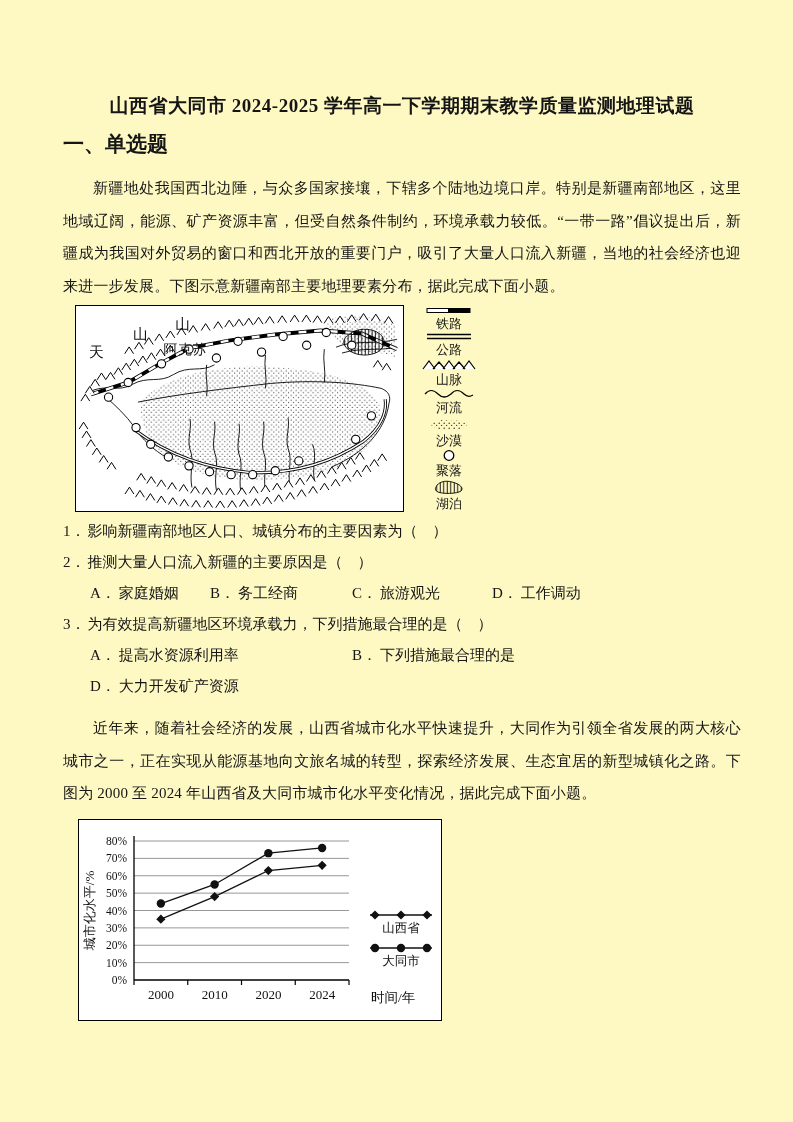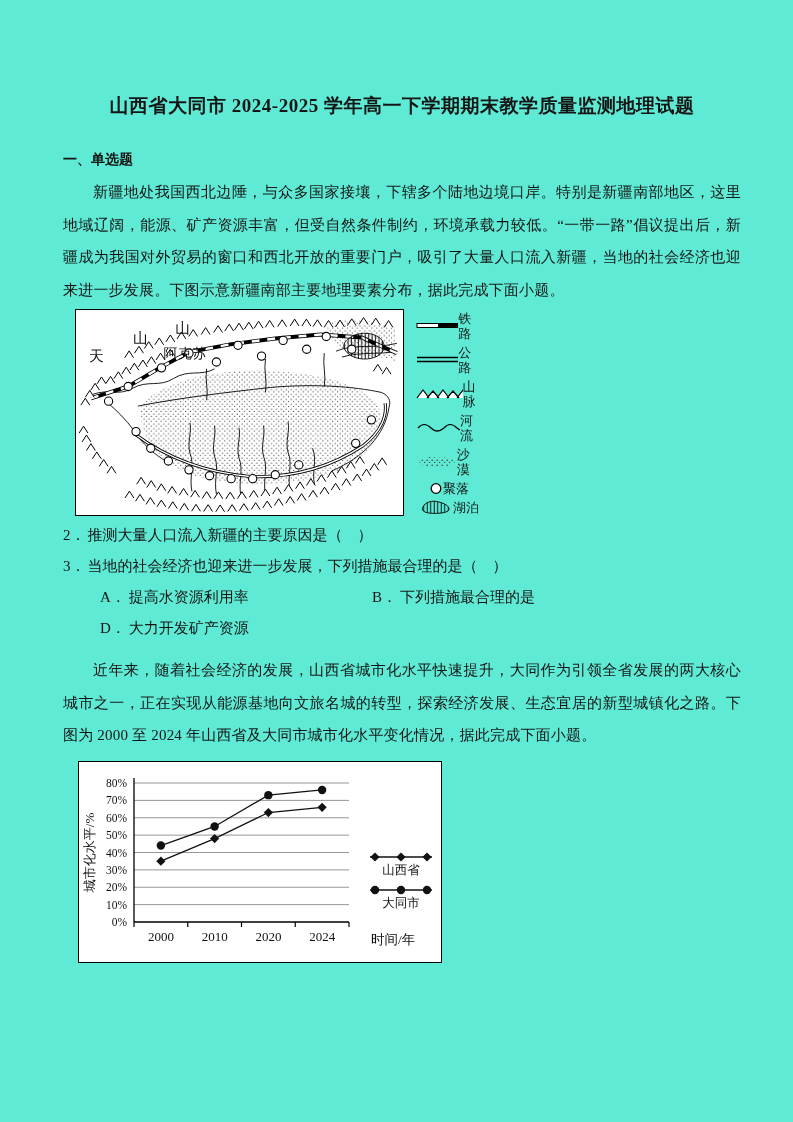--- a/index.html
+++ b/index.html
@@ -8,7 +8,7 @@
     position: relative;
     width: 793px;
     height: 1122px;
-    background: #5eead4;
+    background: #fef9c3;
     overflow: hidden;
     font-family: "Liberation Serif", "DejaVu Serif", serif;
     color: #151515;

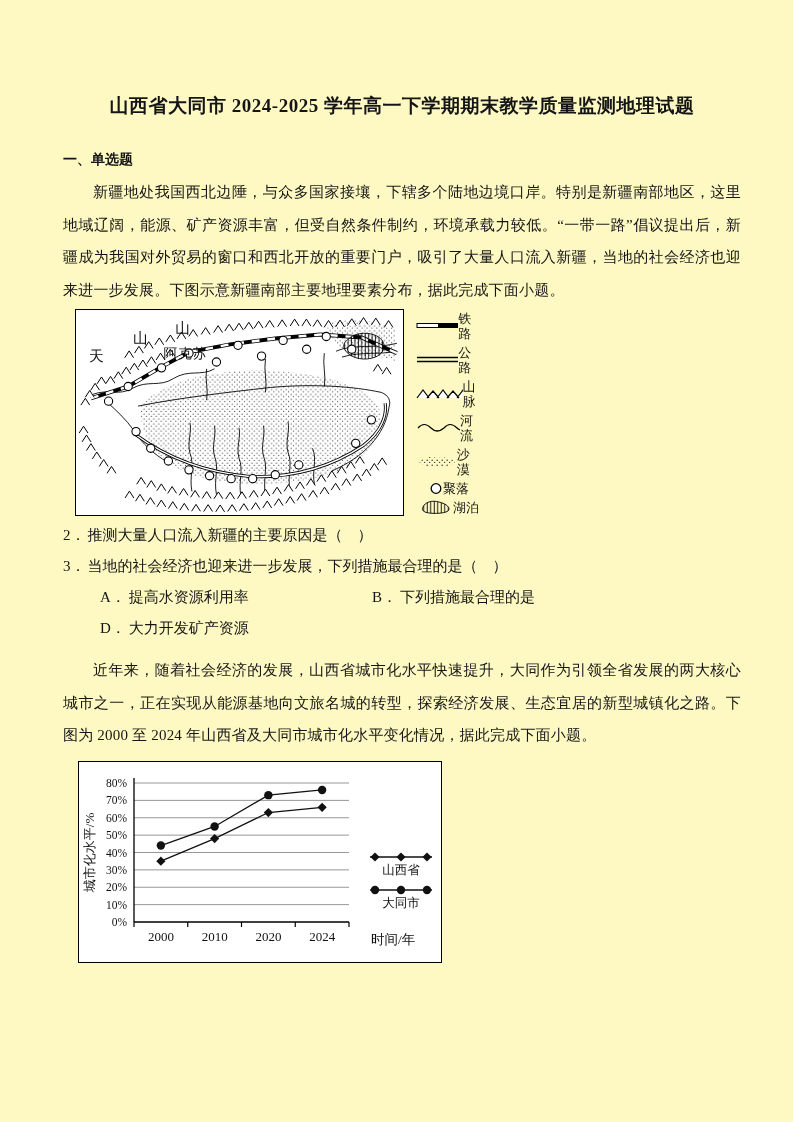--- a/index.html
+++ b/index.html
@@ -28,8 +28,8 @@
     line-height: 28px;
   }
   .section-heading {
-    margin-top: 28px;
-    font-size: 14px;
+    margin-top: 12px;
+    font-size: 21px;
     font-weight: bold;
     line-height: 24px;
   }

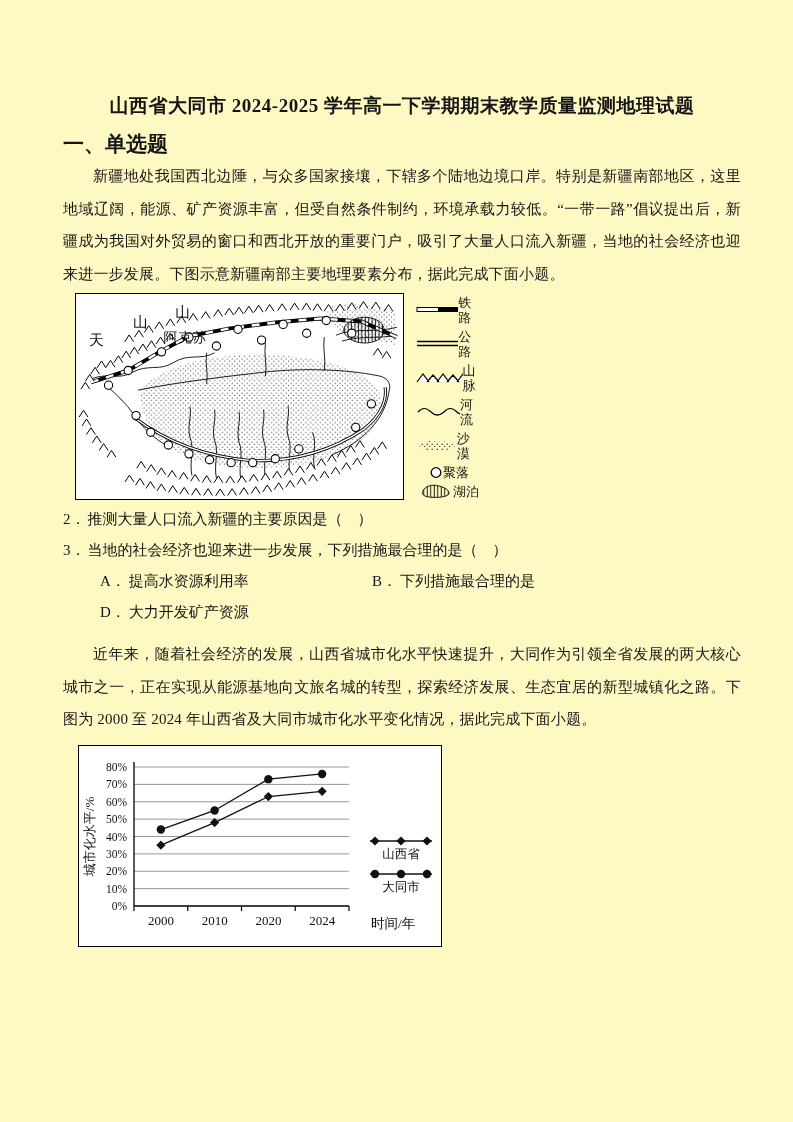--- a/index.html
+++ b/index.html
@@ -40,7 +40,7 @@
     text-indent: 2em;
     letter-spacing: 0.2px;
   }
-  .para.p1 { margin-top: 4px; }
+  .para.p1 { margin-top: 16px; }
   .para.p2 { margin-top: 10px; }
 
   .figure-row {

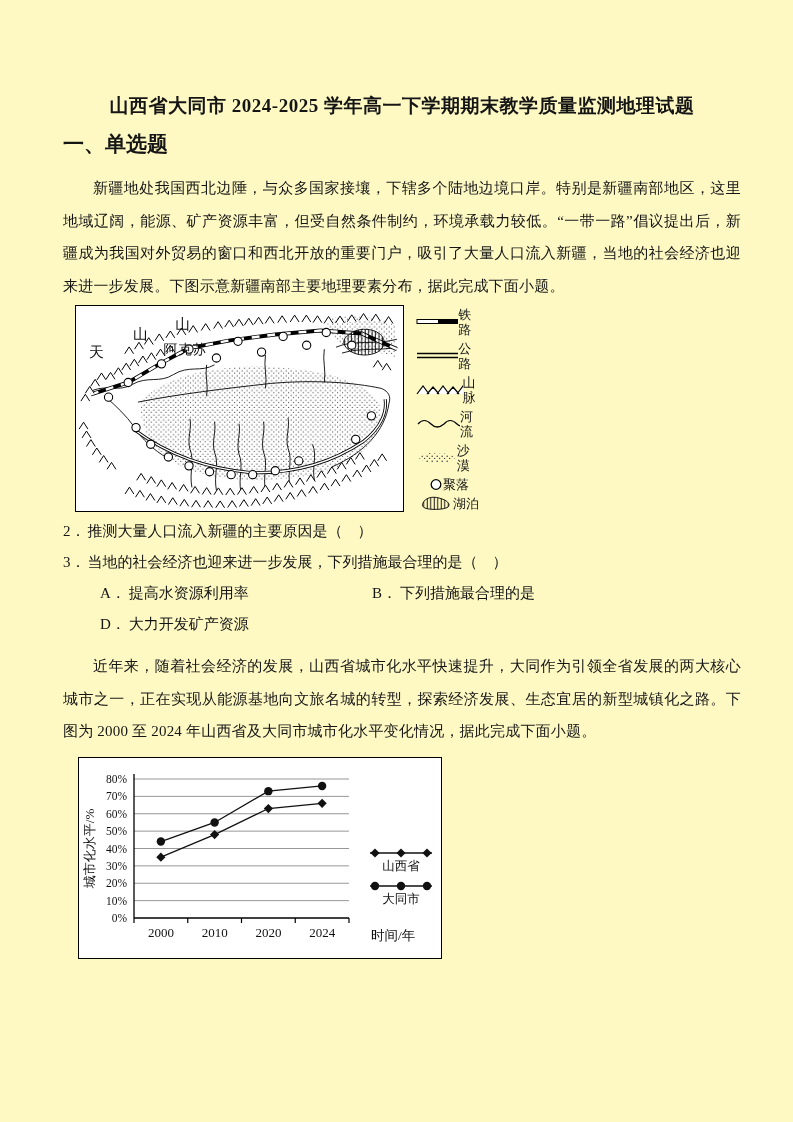--- a/index.html
+++ b/index.html
@@ -65,7 +65,7 @@
     align-items: center;
     padding: 1px 0 1px 12px;
   }
-  .leg-item { display:flex; flex-direction:row; align-items:center; }
+  .leg-item { display:flex; flex-direction:column; align-items:center; }
   .leg-label { font-size:13px; line-height:15px; margin-top:1px; }
 
   .questions { margin-top: 4px; }

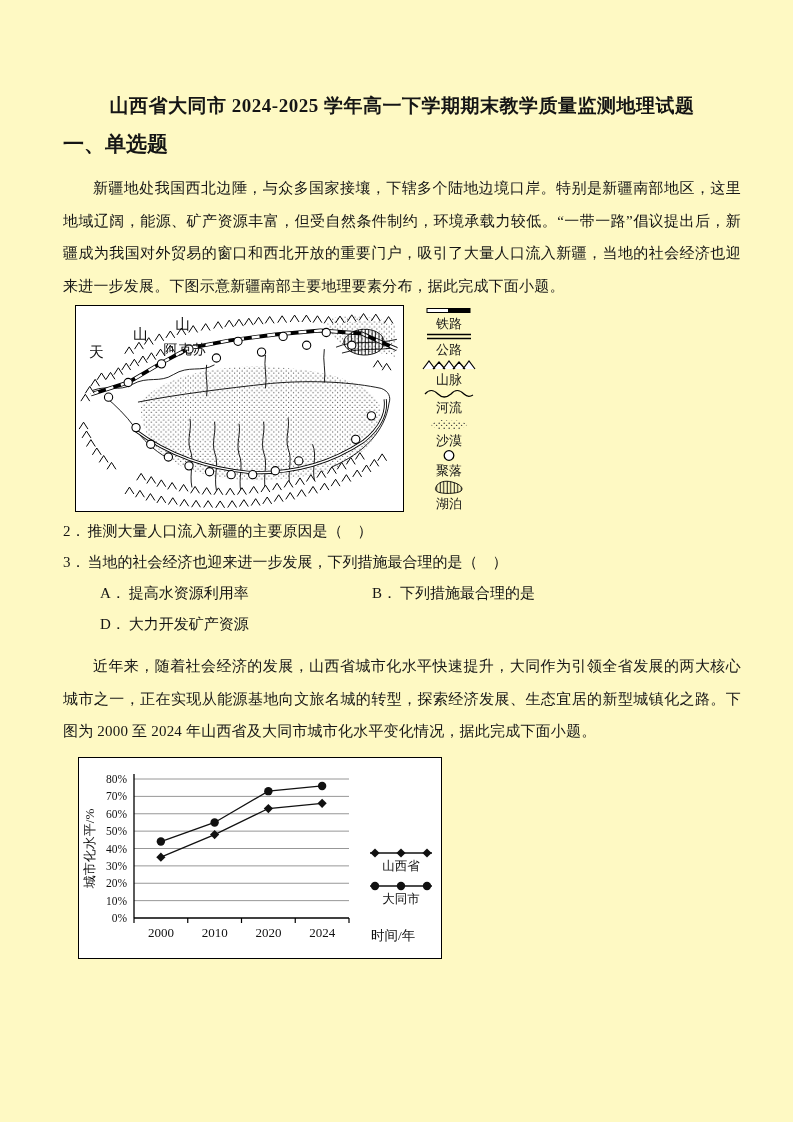--- a/index.html
+++ b/index.html
@@ -328,6 +328,9 @@
     <div class="questions">
 
       <div class="question">
+        <div class="q-line">
+          <span class="q-num">1．</span><span>影响新疆南部地区人口、城镇分布的主要因素为（　）</span>
+        </div>
       </div>
 
       <div class="question">

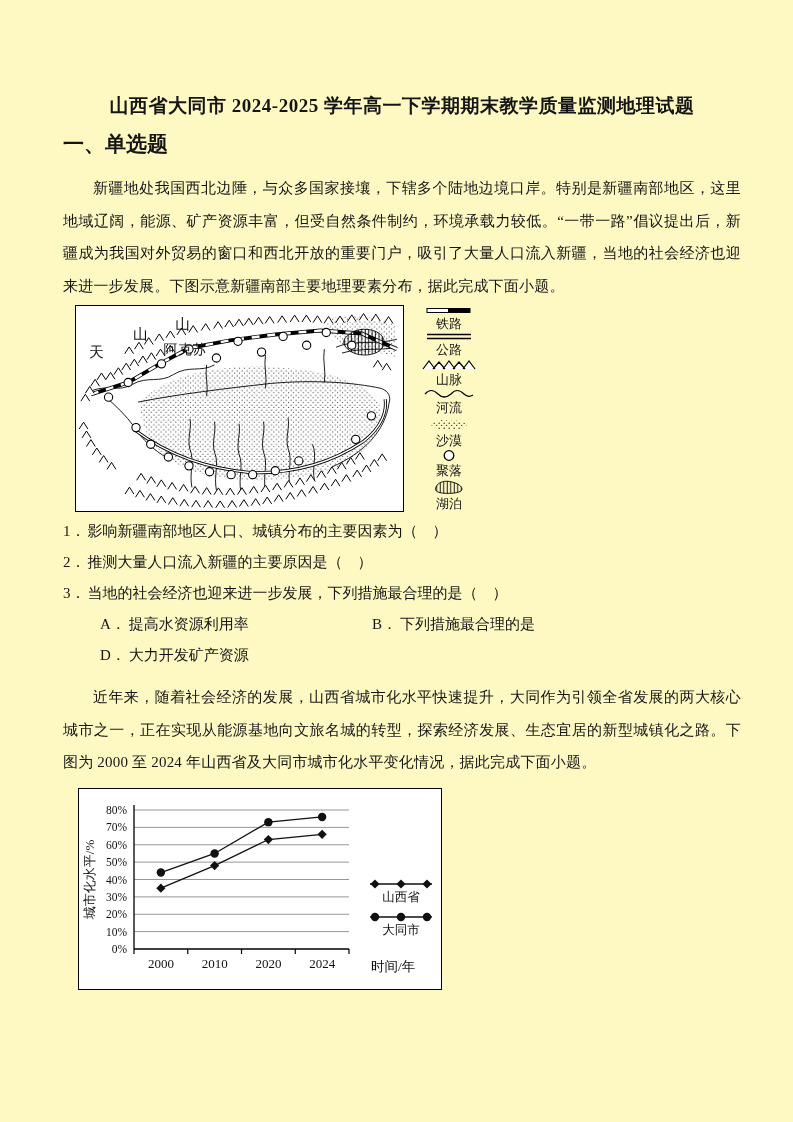--- a/index.html
+++ b/index.html
@@ -337,6 +337,12 @@
         <div class="q-line">
           <span class="q-num">2．</span><span>推测大量人口流入新疆的主要原因是（　）</span>
         </div>
+        <div class="opts opts-4">
+          <span class="opt"><span class="k">A．</span><span>家庭婚姻</span></span>
+          <span class="opt"><span class="k">B．</span><span>务工经商</span></span>
+          <span class="opt"><span class="k">C．</span><span>旅游观光</span></span>
+          <span class="opt"><span class="k">D．</span><span>工作调动</span></span>
+        </div>
       </div>
 
       <div class="question">

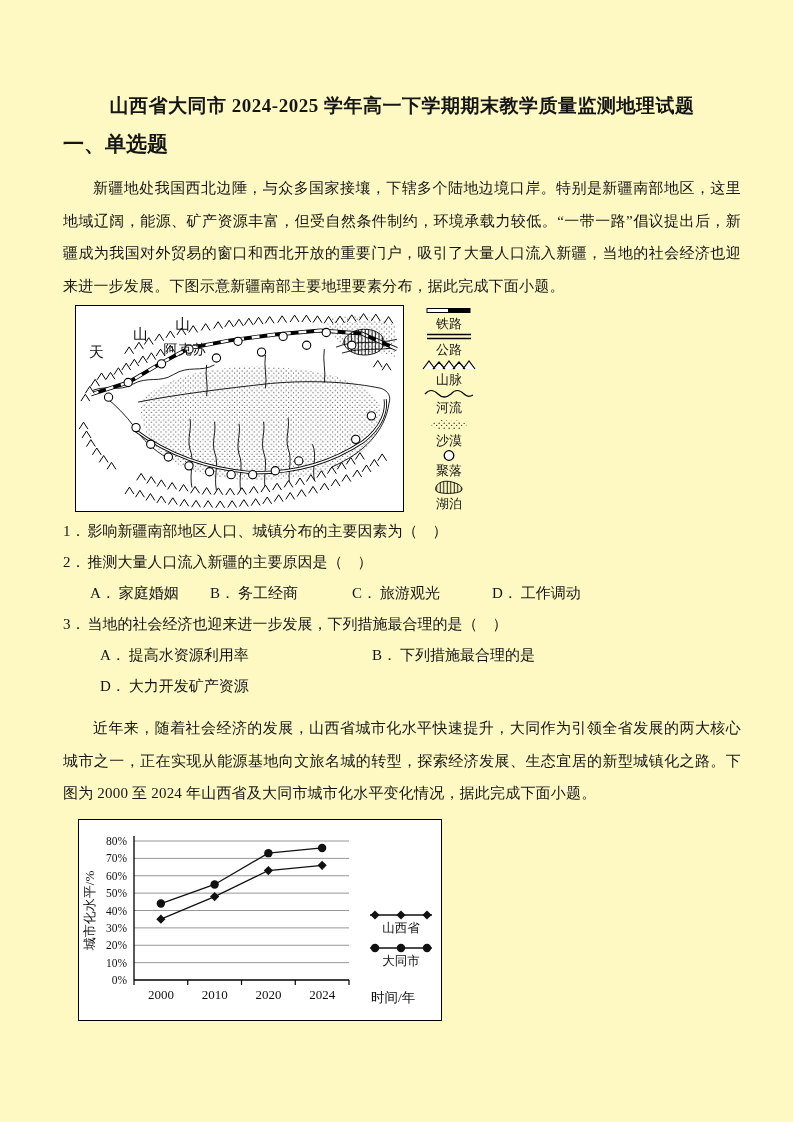--- a/index.html
+++ b/index.html
@@ -347,7 +347,7 @@
 
       <div class="question">
         <div class="q-line">
-          <span class="q-num">3．</span><span>当地的社会经济也迎来进一步发展，下列措施最合理的是（　）</span>
+          <span class="q-num">3．</span><span>为有效提高新疆地区环境承载力，下列措施最合理的是（　）</span>
         </div>
         <div class="opts opts-2">
           <span class="opt"><span class="k">A．</span><span>提高水资源利用率</span></span>

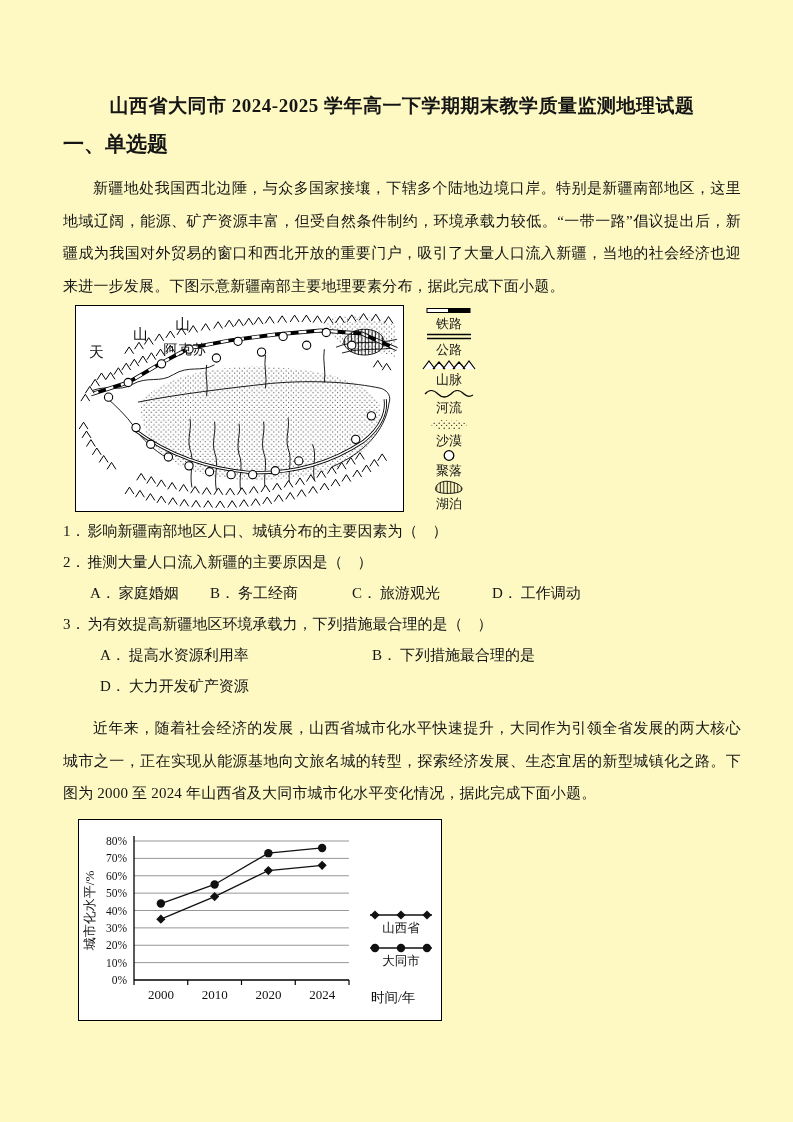--- a/index.html
+++ b/index.html
@@ -78,7 +78,7 @@
   .opts-4 .opt:nth-child(1) { width: 120px; }
   .opts-4 .opt:nth-child(2) { width: 142px; }
   .opts-4 .opt:nth-child(3) { width: 140px; }
-  .opts-2 .opt { width: 262px; margin-left: 10px; }
+  .opts-2 .opt { width: 262px; }
 
   .chart-outer {
     margin-left: 15px;

